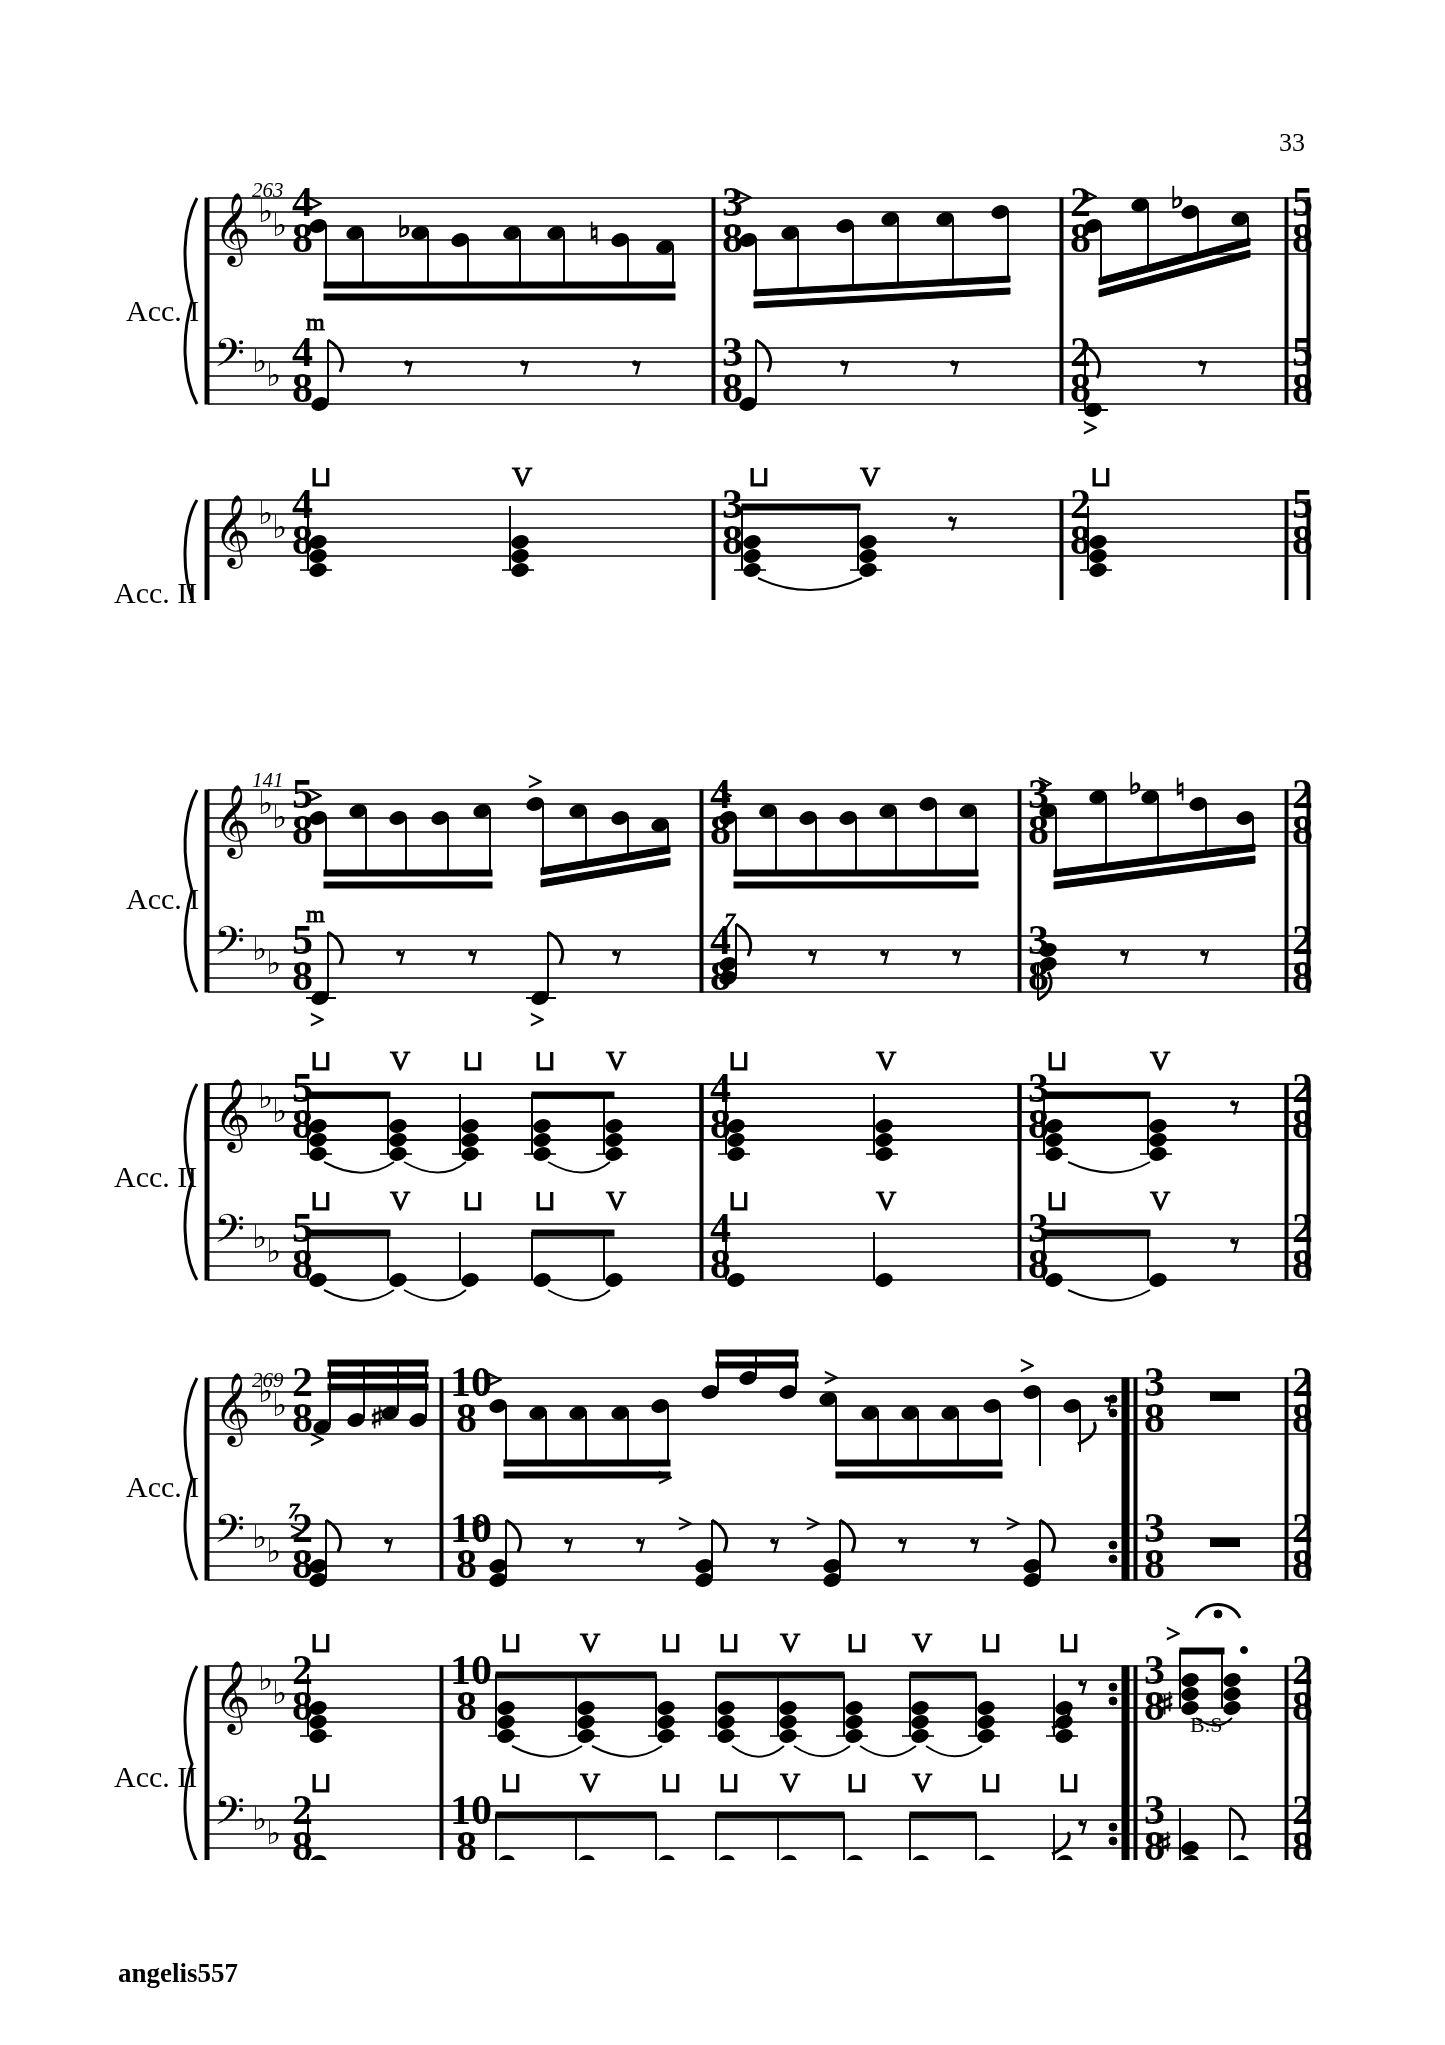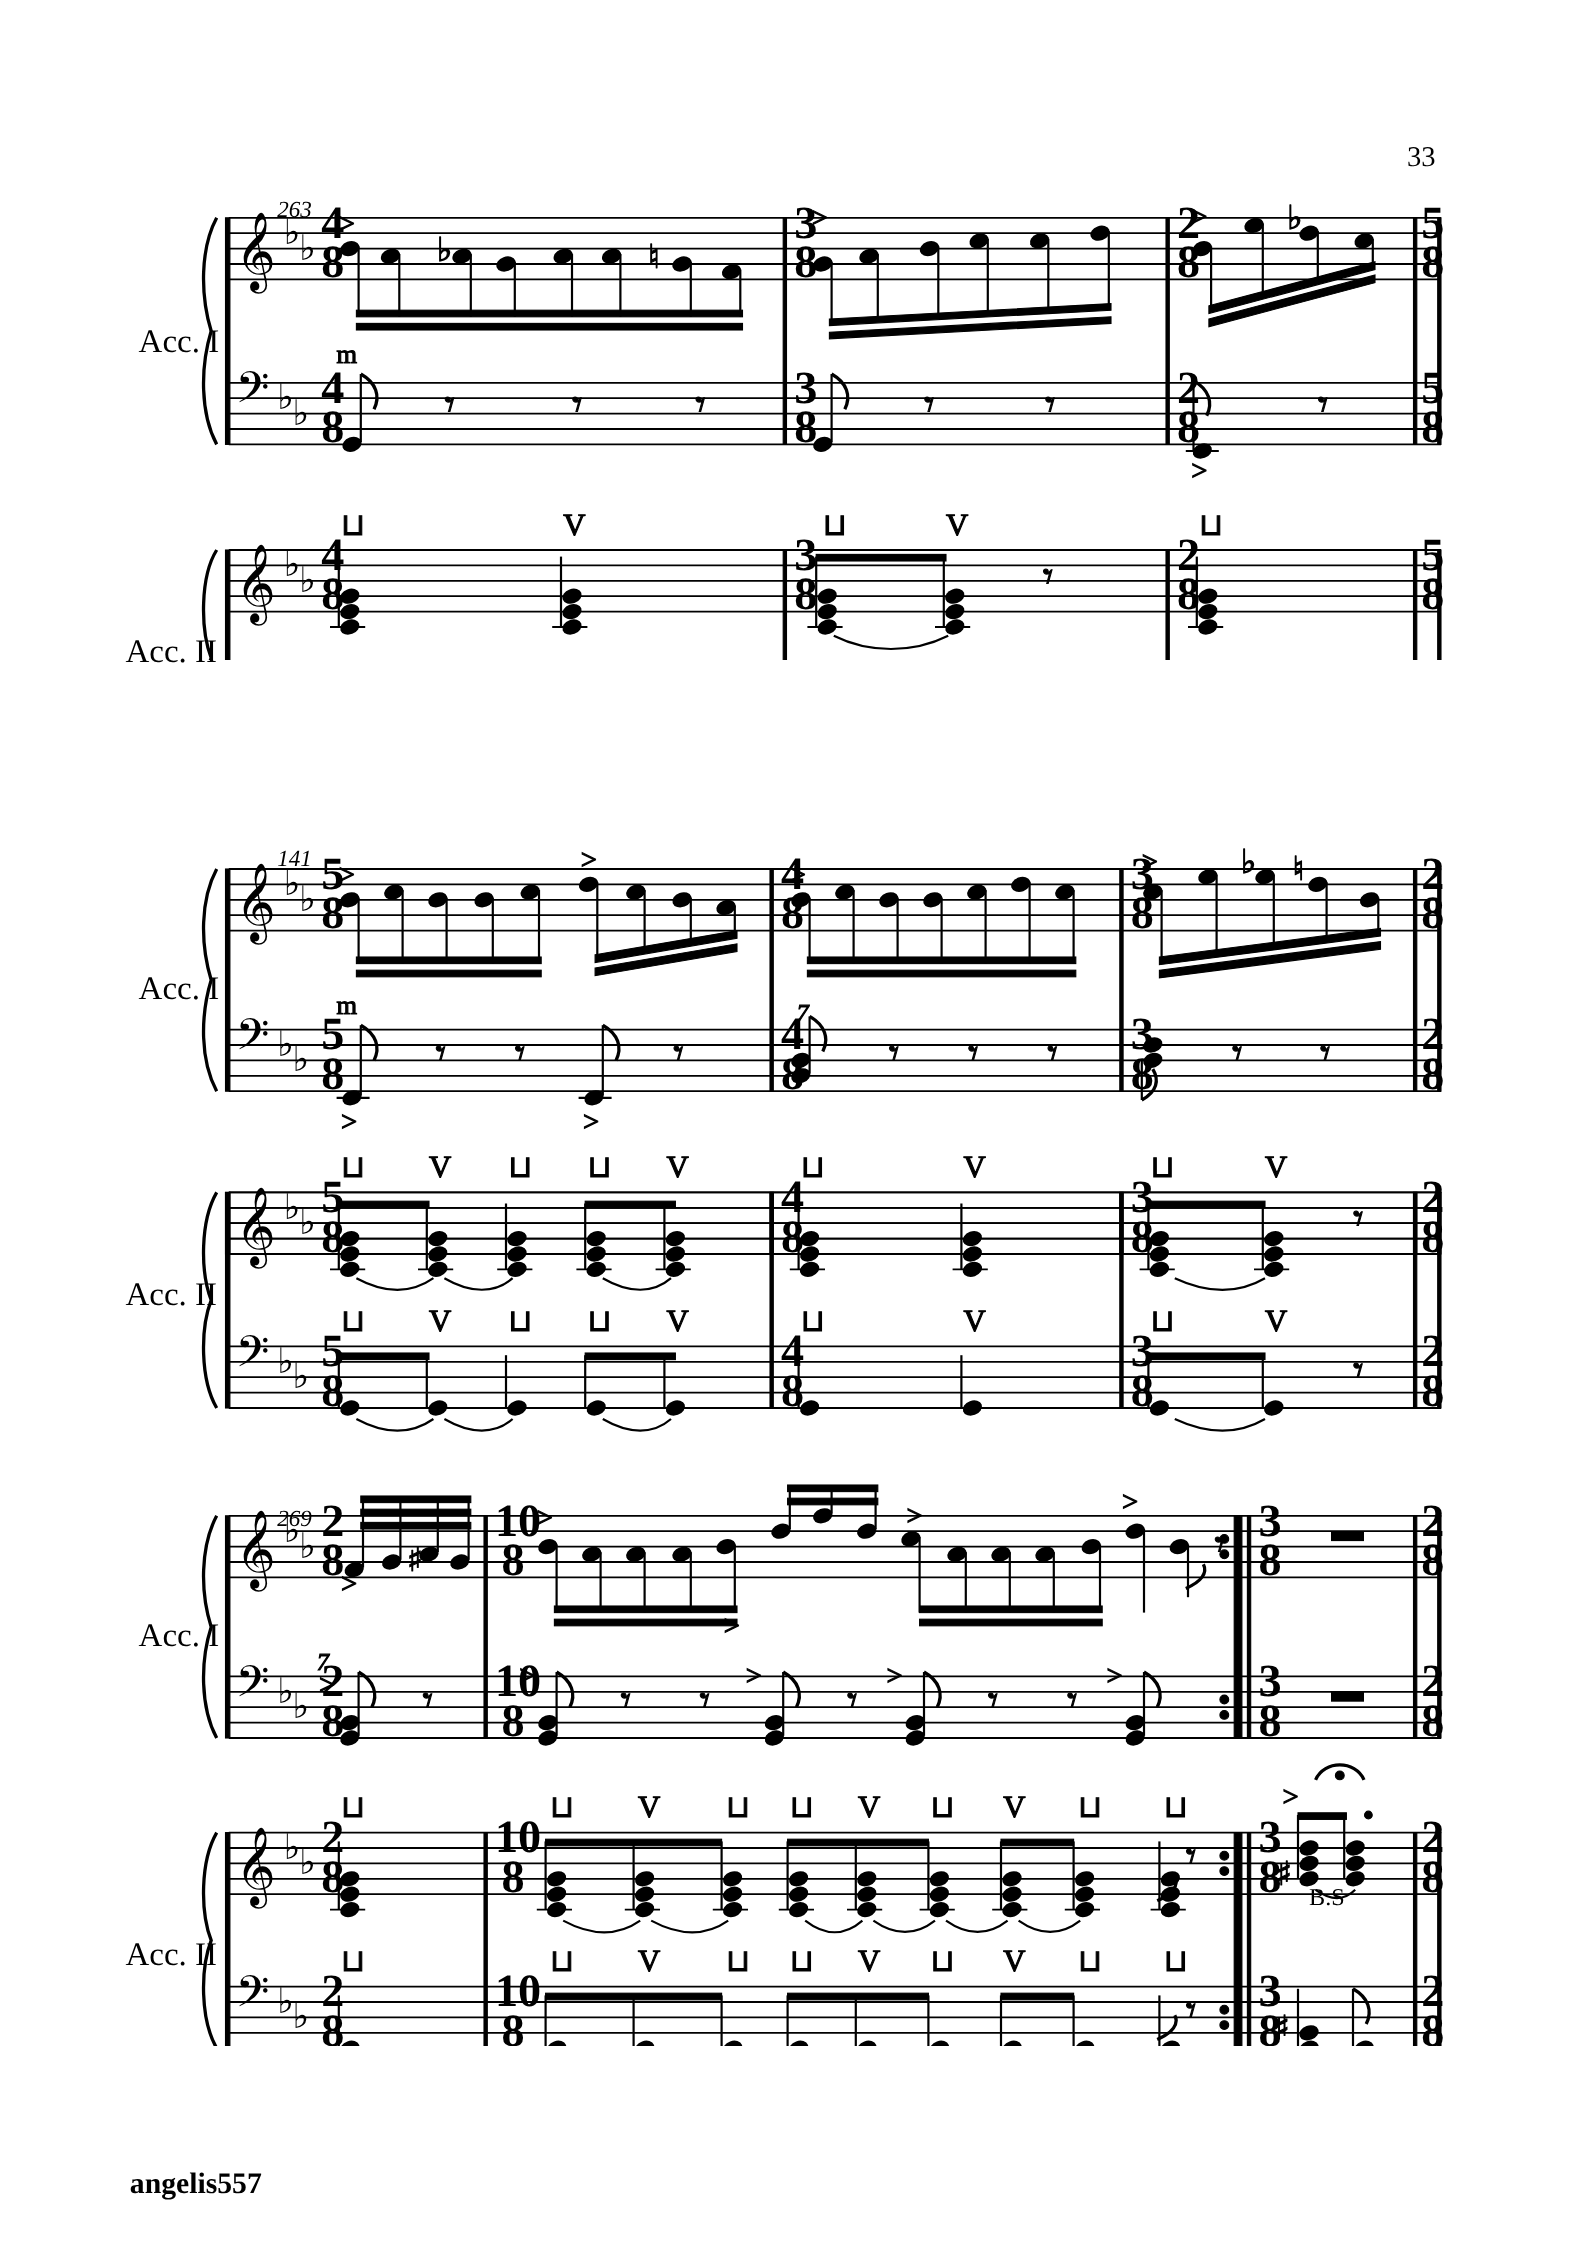--- a/index.html
+++ b/index.html
@@ -29,7 +29,7 @@
   .footer-credit {
     position: absolute;
     left: 118px;
-    bottom: 44px;
+    bottom: 56px;
     font-size: 27px;
     font-weight: bold;
     font-family: "Liberation Serif", serif;

